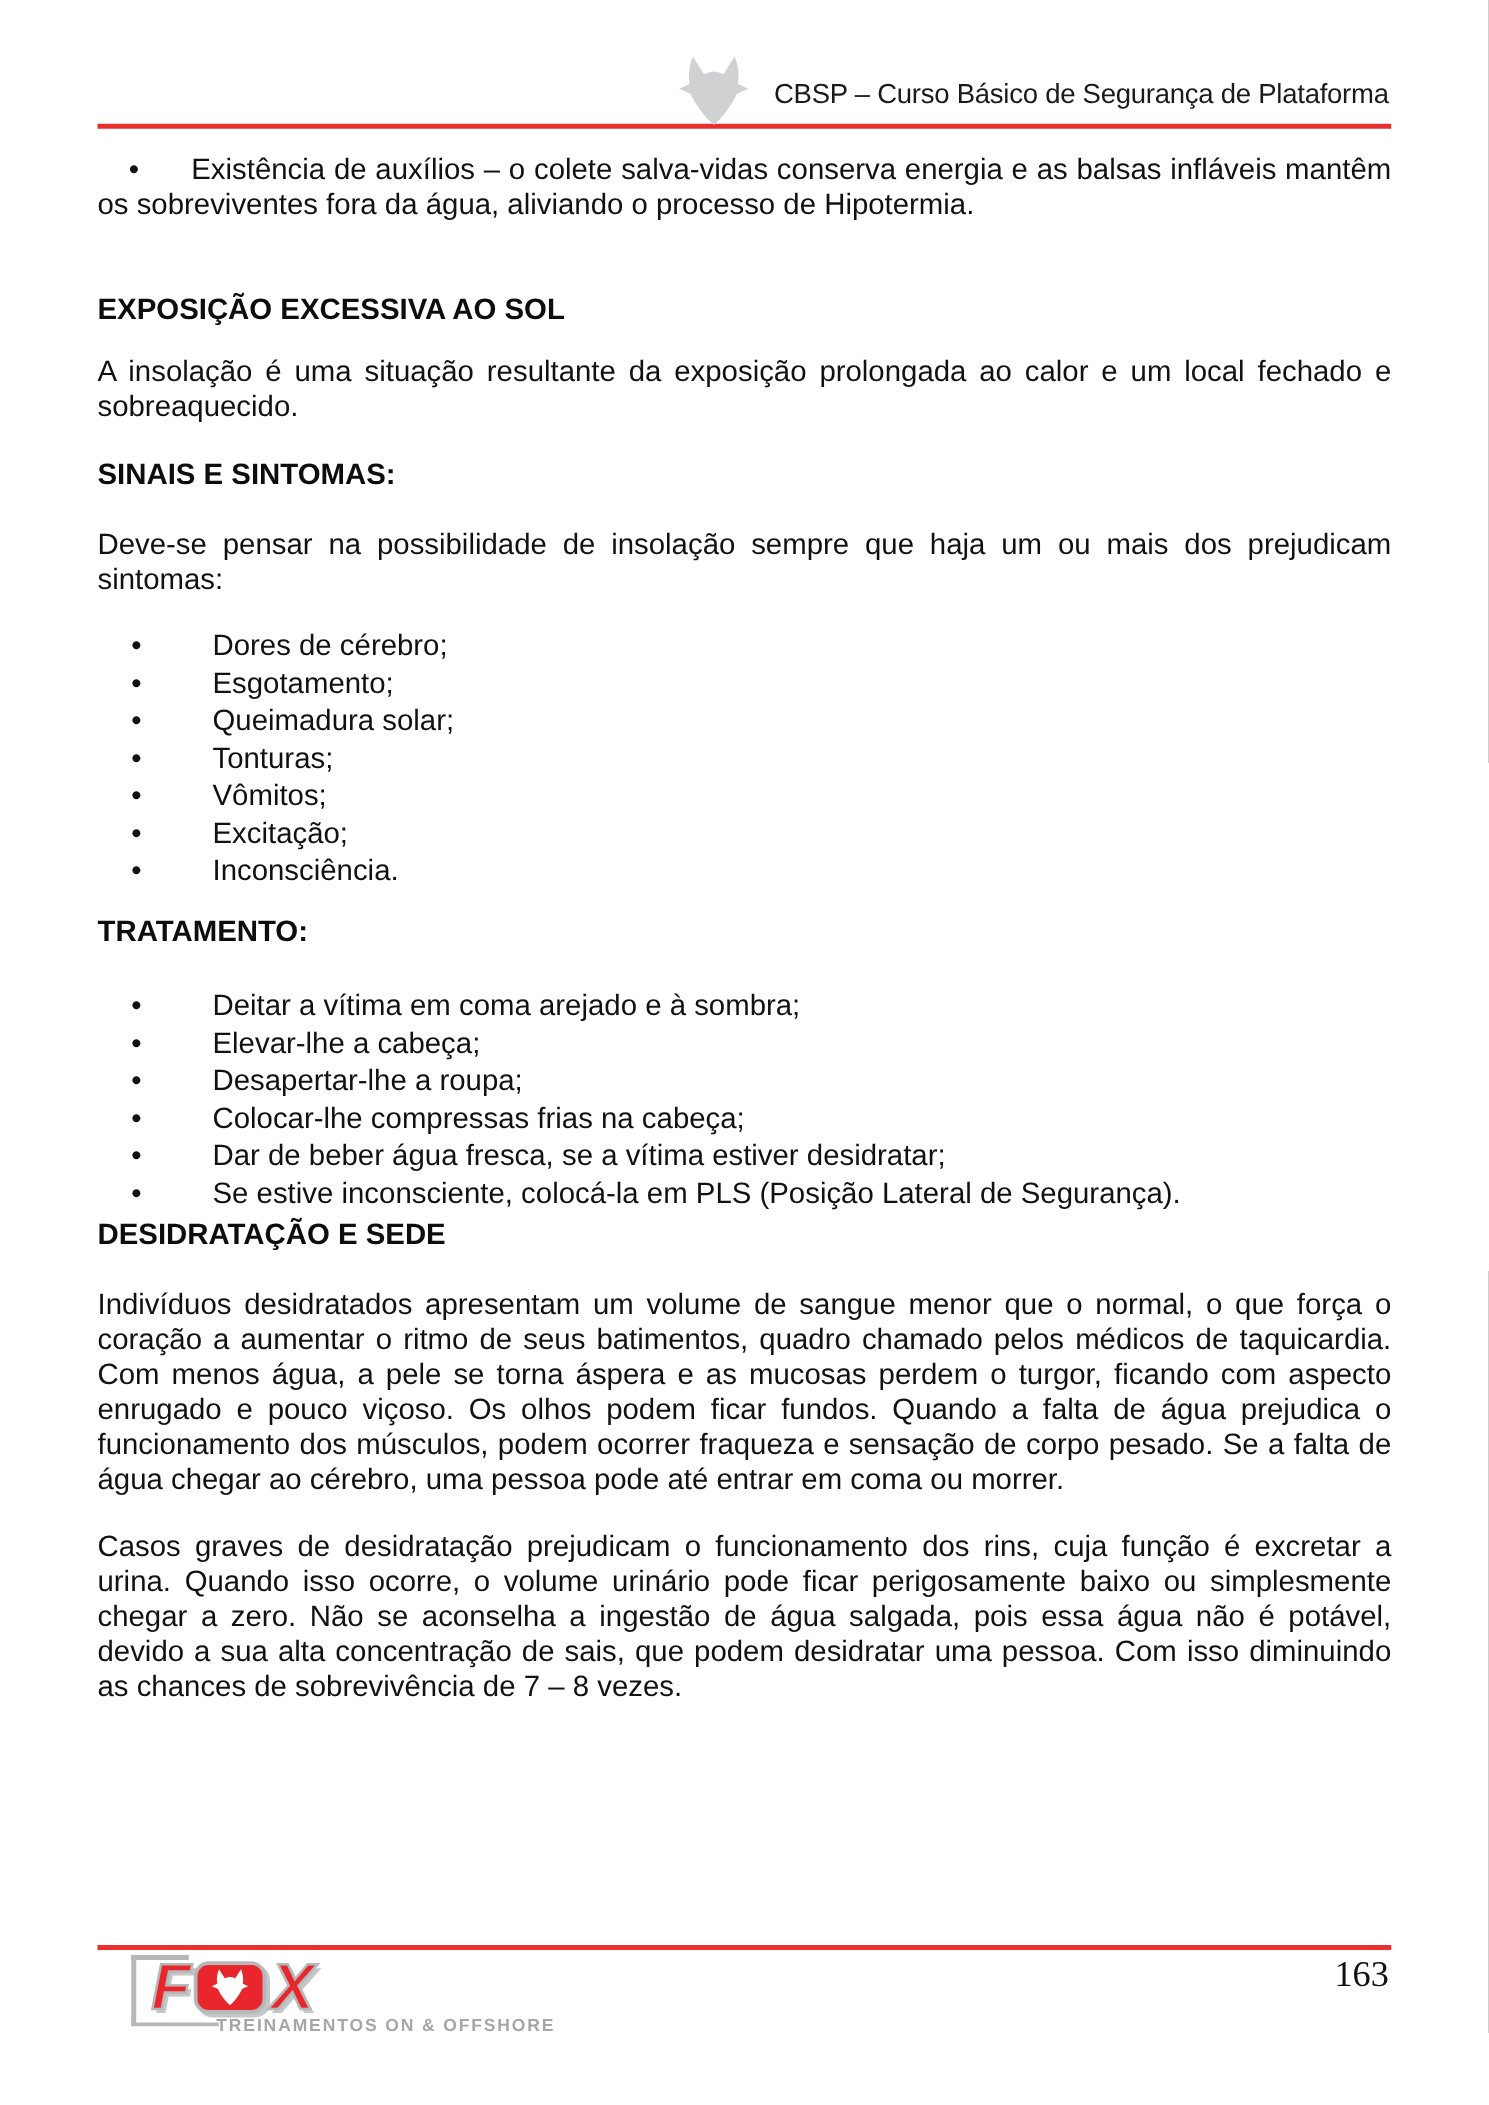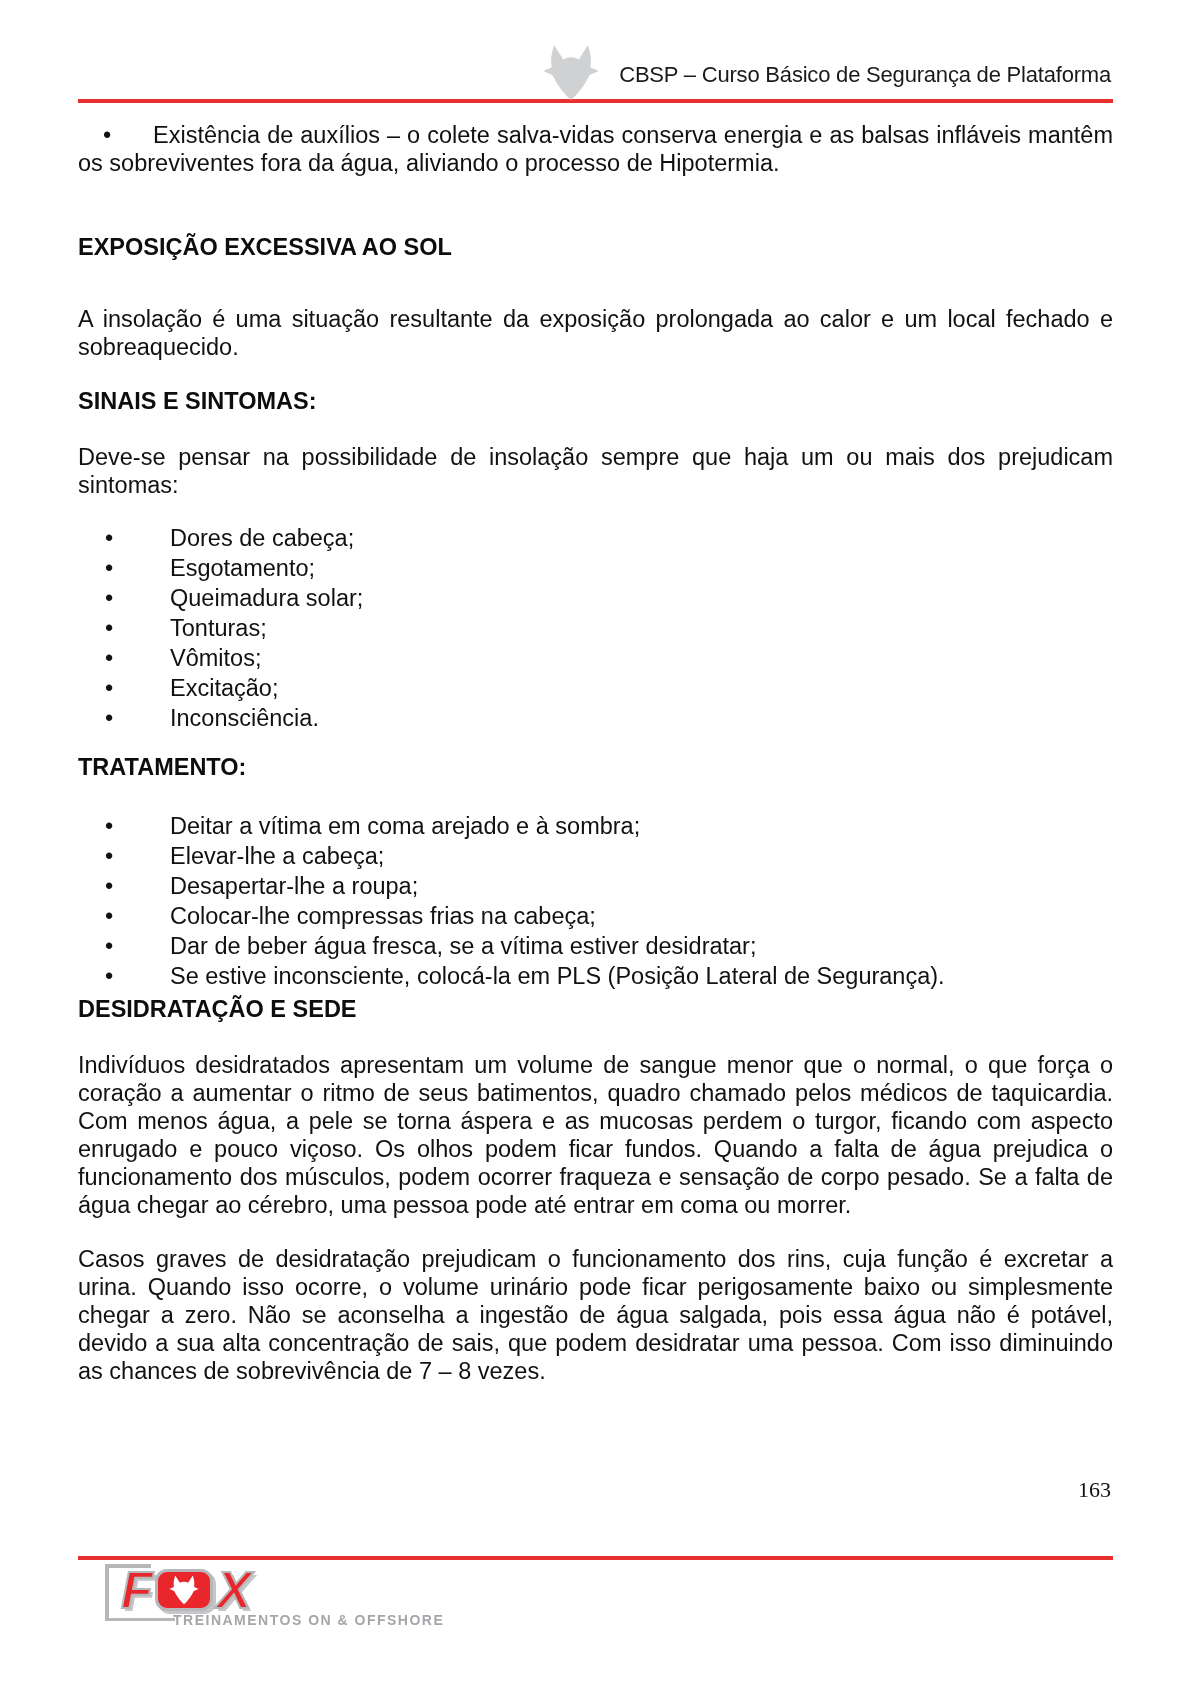--- a/index.html
+++ b/index.html
@@ -67,7 +67,7 @@
 
   .intro-para   { margin-top: 18px; }
   .h-sun        { margin-top: 56px; }
-  .p-sun        { margin-top: 44px; }
+  .p-sun        { margin-top: 22px; }
   .h-signs      { margin-top: 26px; }
   .p-signs      { margin-top: 28px; }
   .ul-signs     { margin-top: 24px; }

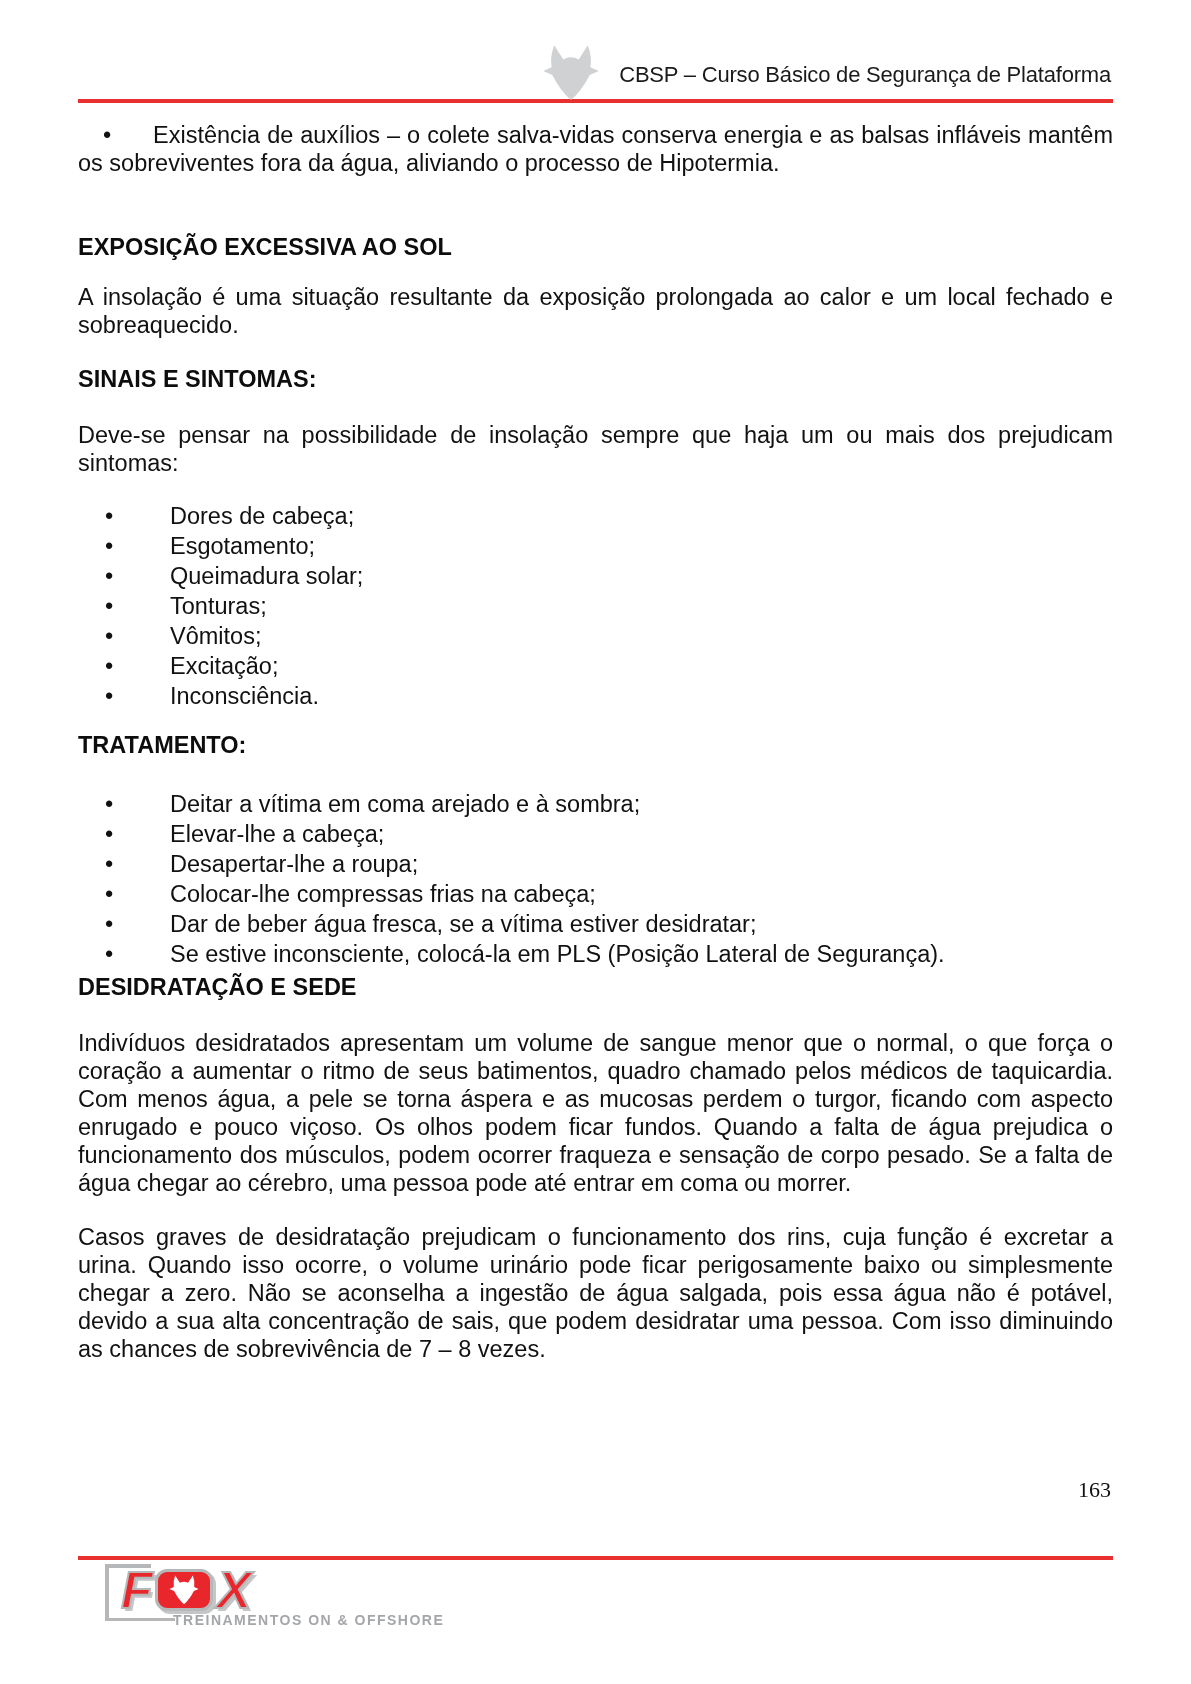--- a/index.html
+++ b/index.html
@@ -178,7 +178,7 @@
     <p class="para p-signs">Deve-se pensar na possibilidade de insolação sempre que haja um ou mais dos prejudicam sintomas:</p>
 
     <ul class="blist ul-signs">
-      <li><span class="li-blt">•</span><span>Dores de cabeça;</span></li>
+      <li><span class="li-blt">•</span><span>Dores de cérebro;</span></li>
       <li><span class="li-blt">•</span><span>Esgotamento;</span></li>
       <li><span class="li-blt">•</span><span>Queimadura solar;</span></li>
       <li><span class="li-blt">•</span><span>Tonturas;</span></li>

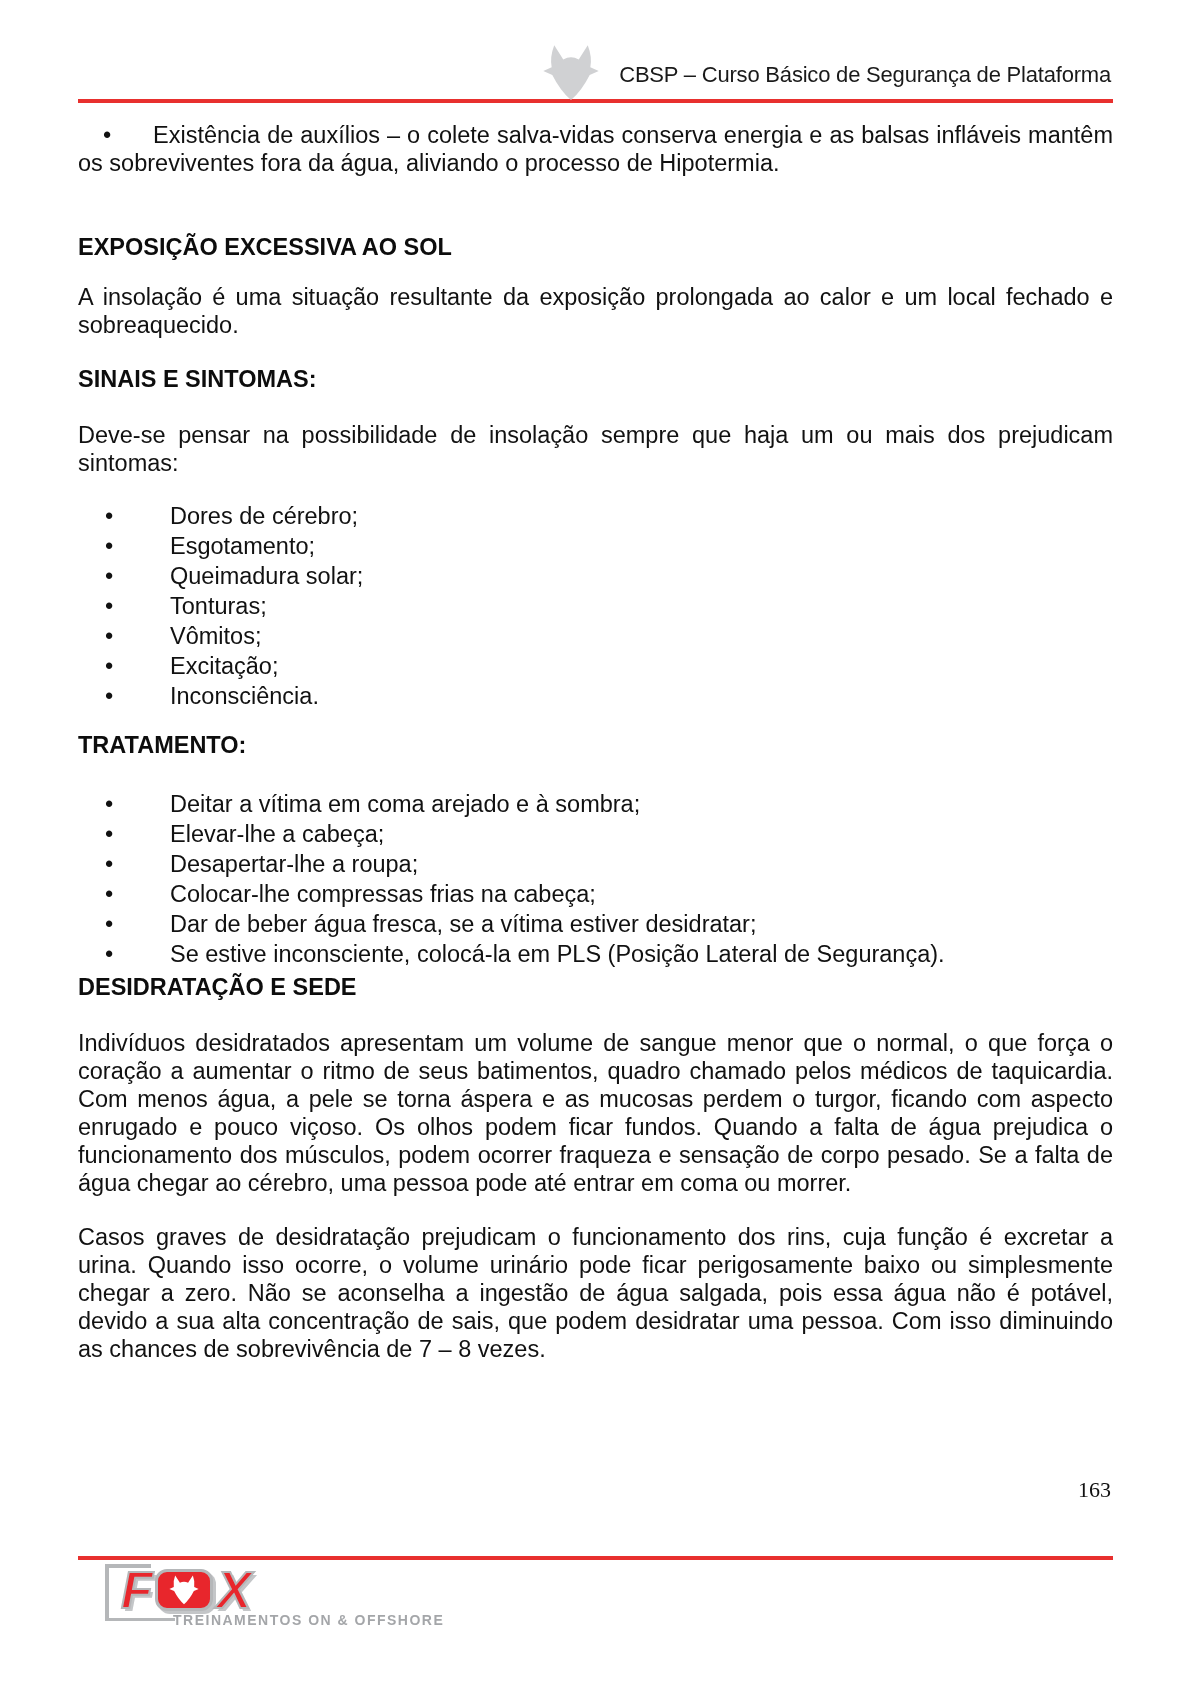--- a/index.html
+++ b/index.html
@@ -88,10 +88,10 @@
   }
   .page-number {
     position: absolute;
-    top: 1477px;
+    top: 1564px;
     right: 80px;
     font-family: "Liberation Serif", serif;
-    font-size: 22px;
+    font-size: 29px;
     color: #111111;
   }
   .fox-logo {

